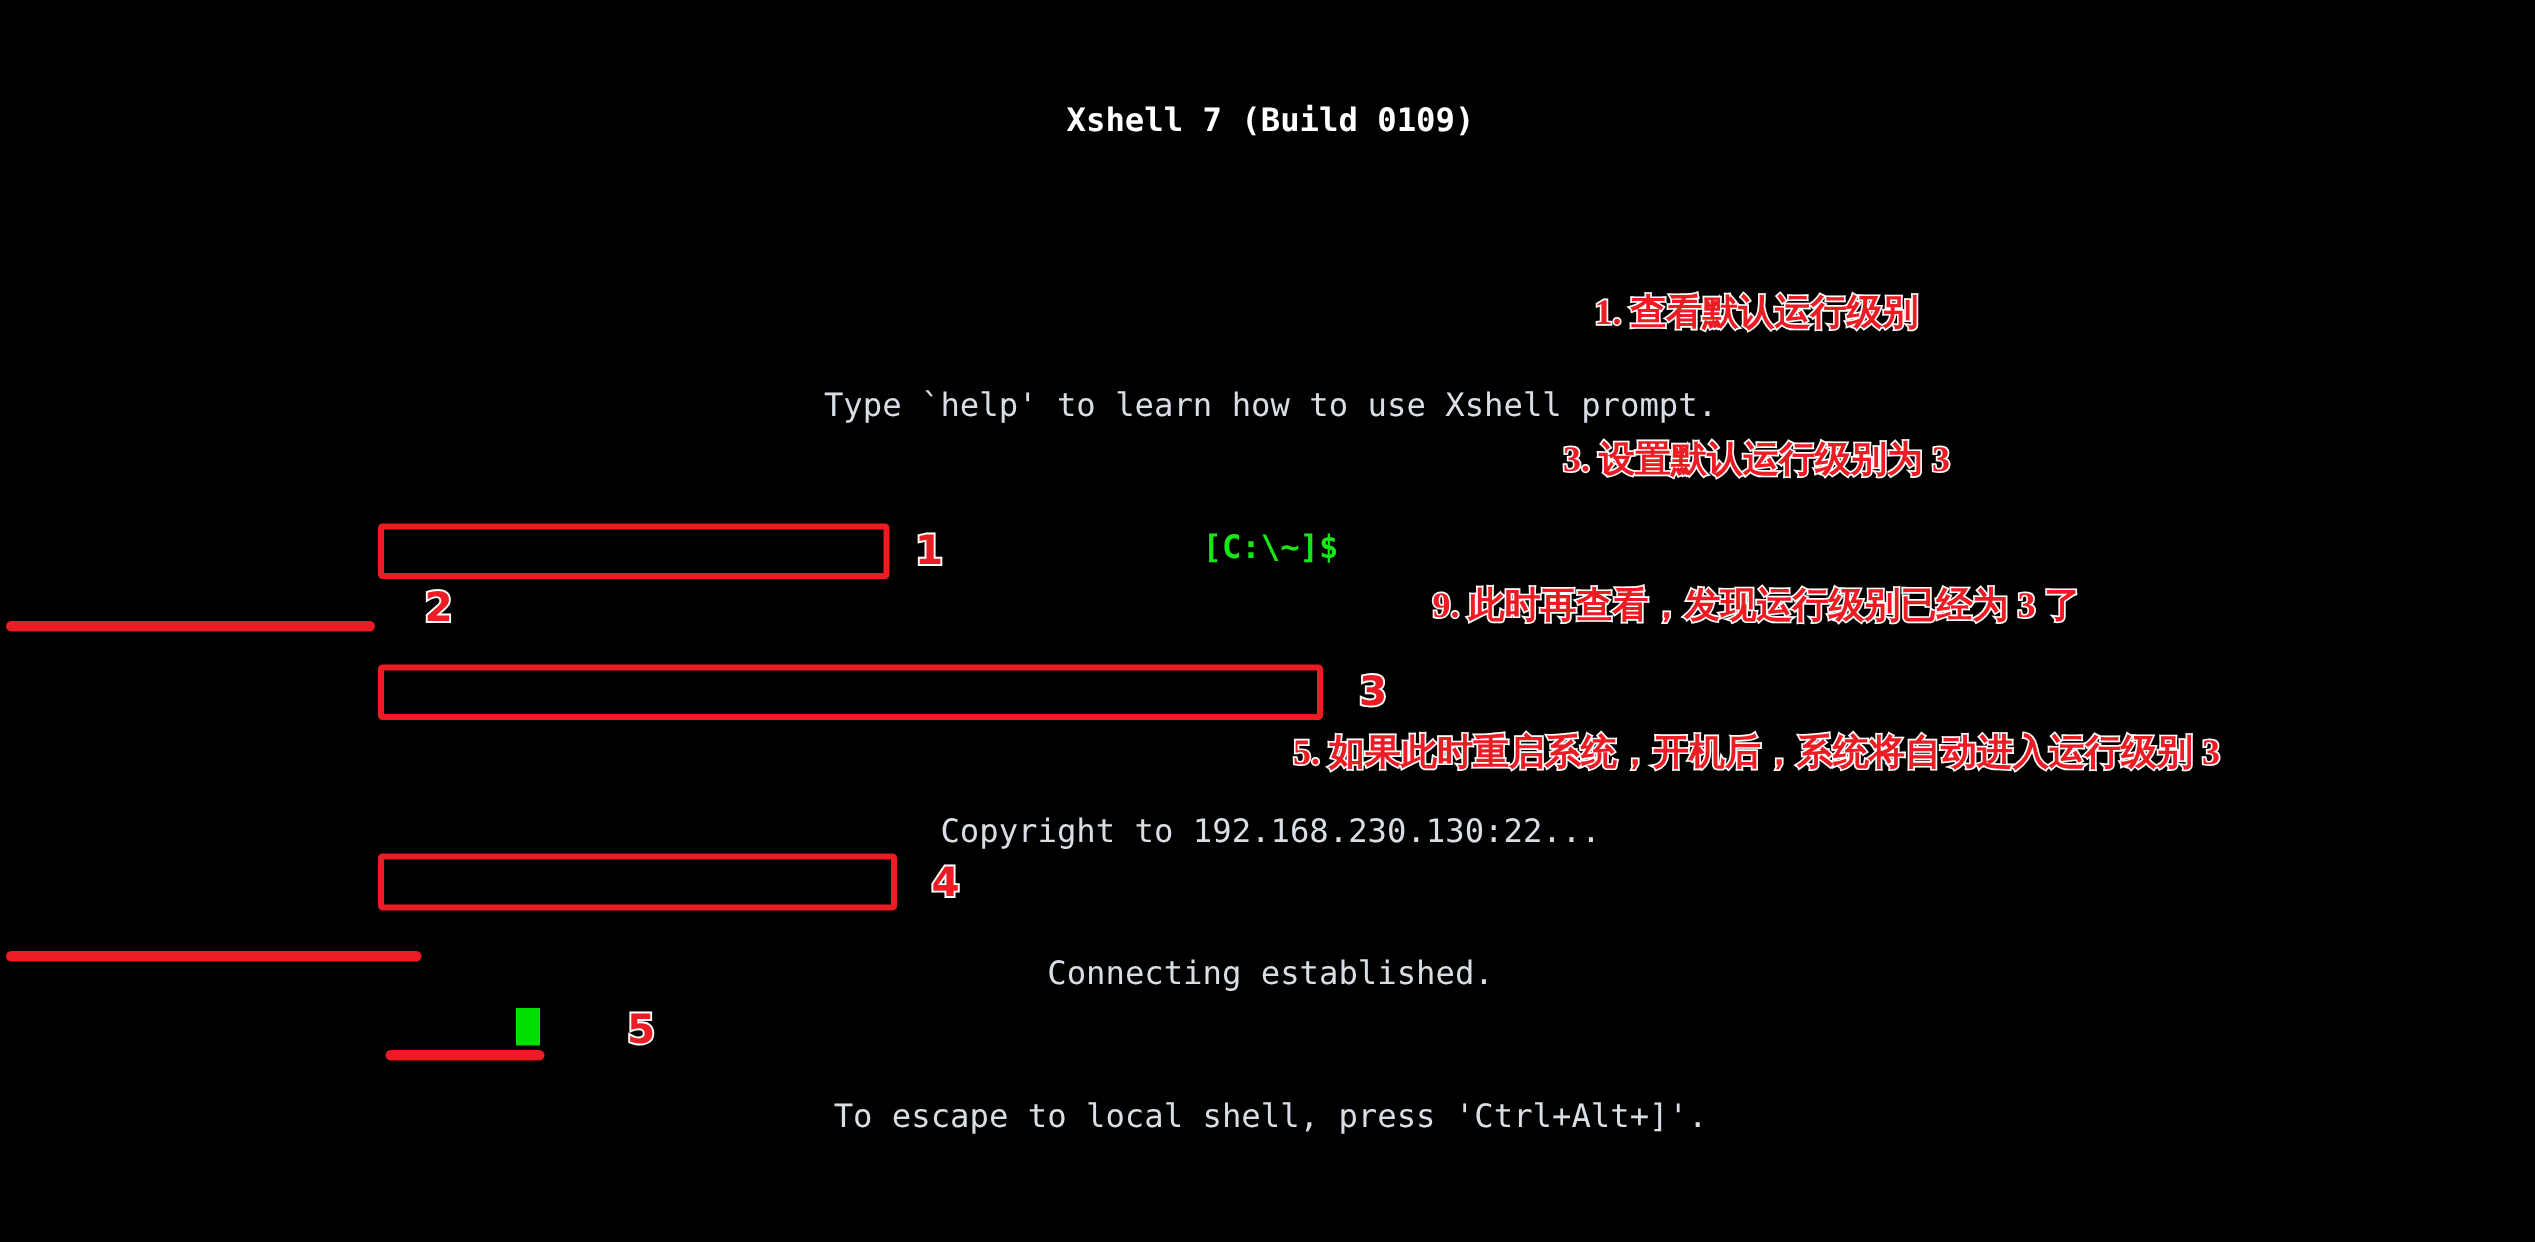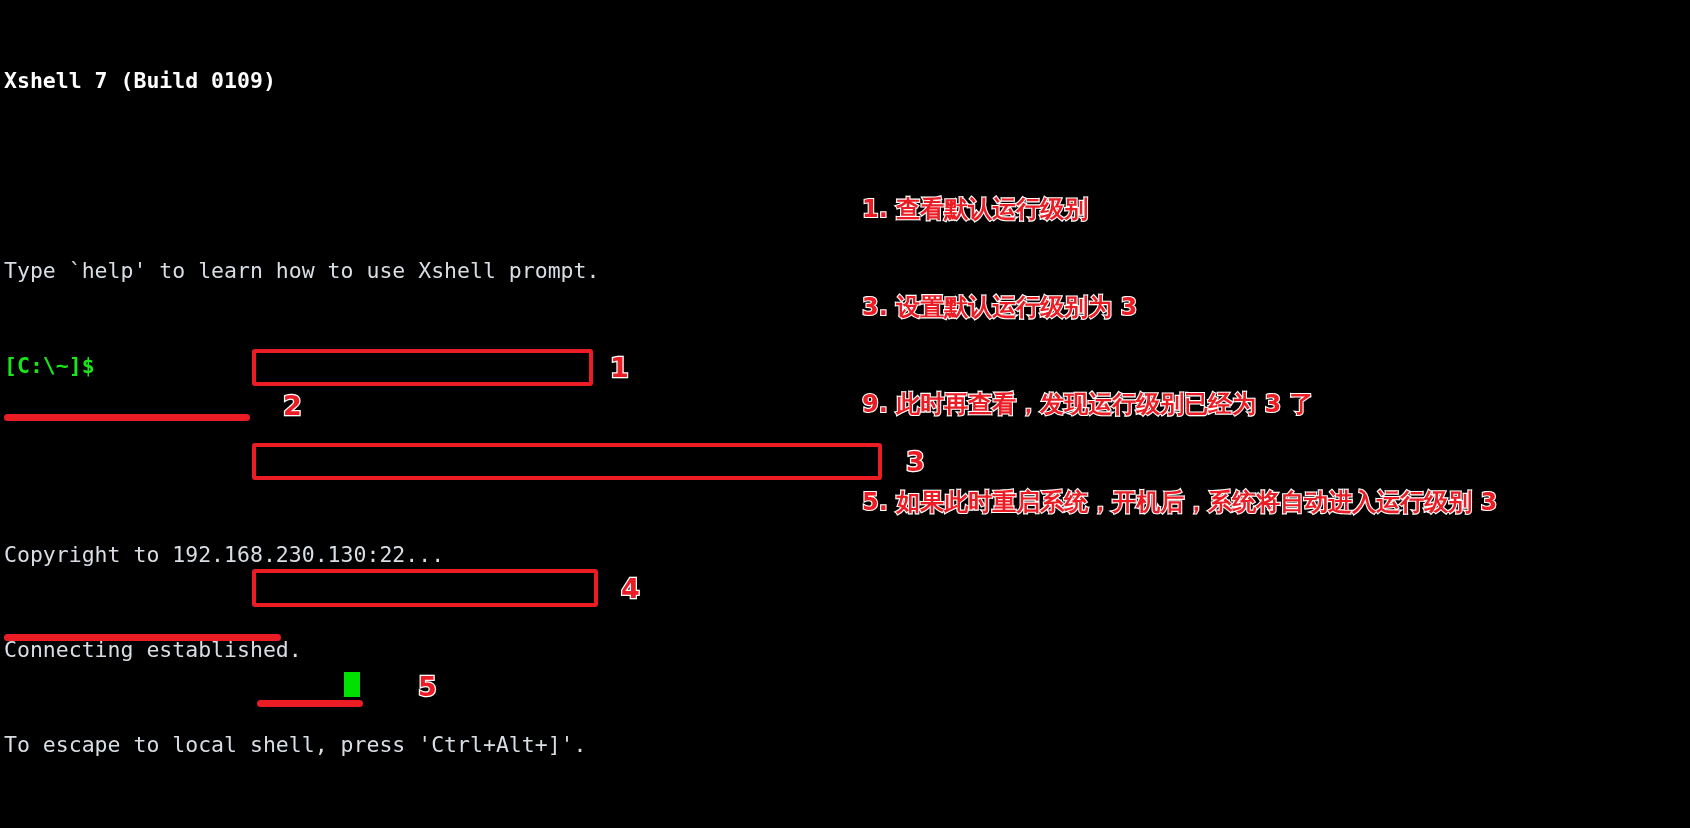--- a/index.html
+++ b/index.html
@@ -14,6 +14,7 @@
     background: #000000;
     overflow: hidden;
     font-family: "DejaVu Sans Mono", "Liberation Mono", monospace;
+    text-align: center;
   }
   .term {
     position: absolute;

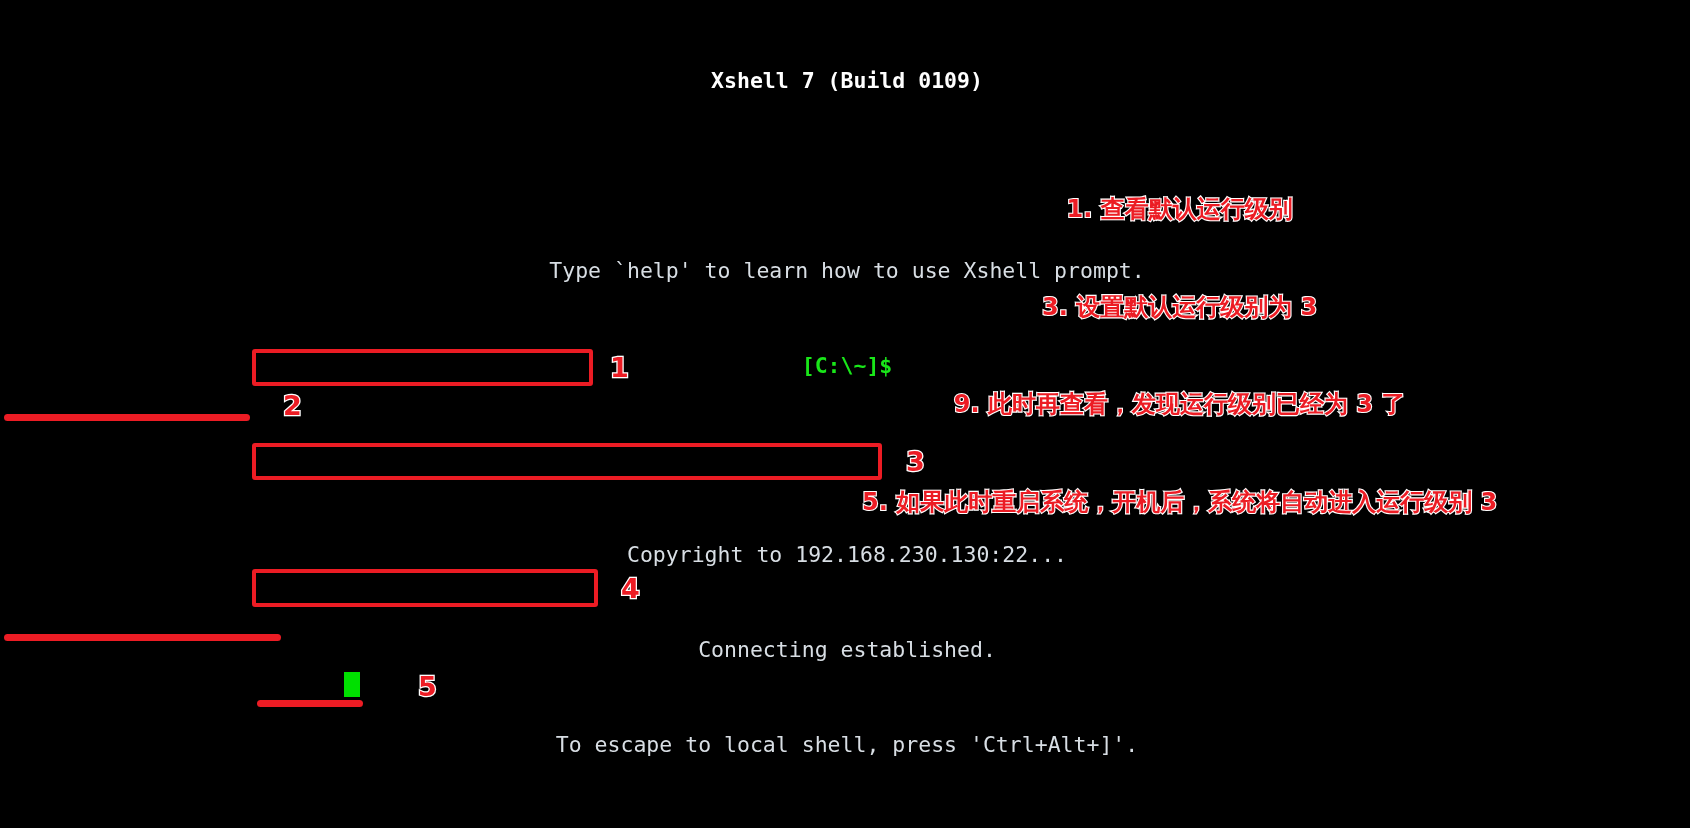--- a/index.html
+++ b/index.html
@@ -79,7 +79,7 @@
     paint-order: stroke fill;
     white-space: pre;
   }
-  .cn-list div { height: 32.5px; }
+  .cn-list div { height: 32.5px; font-family: Liberation Serif, serif; }
 </style>
 </head>
 <body>

